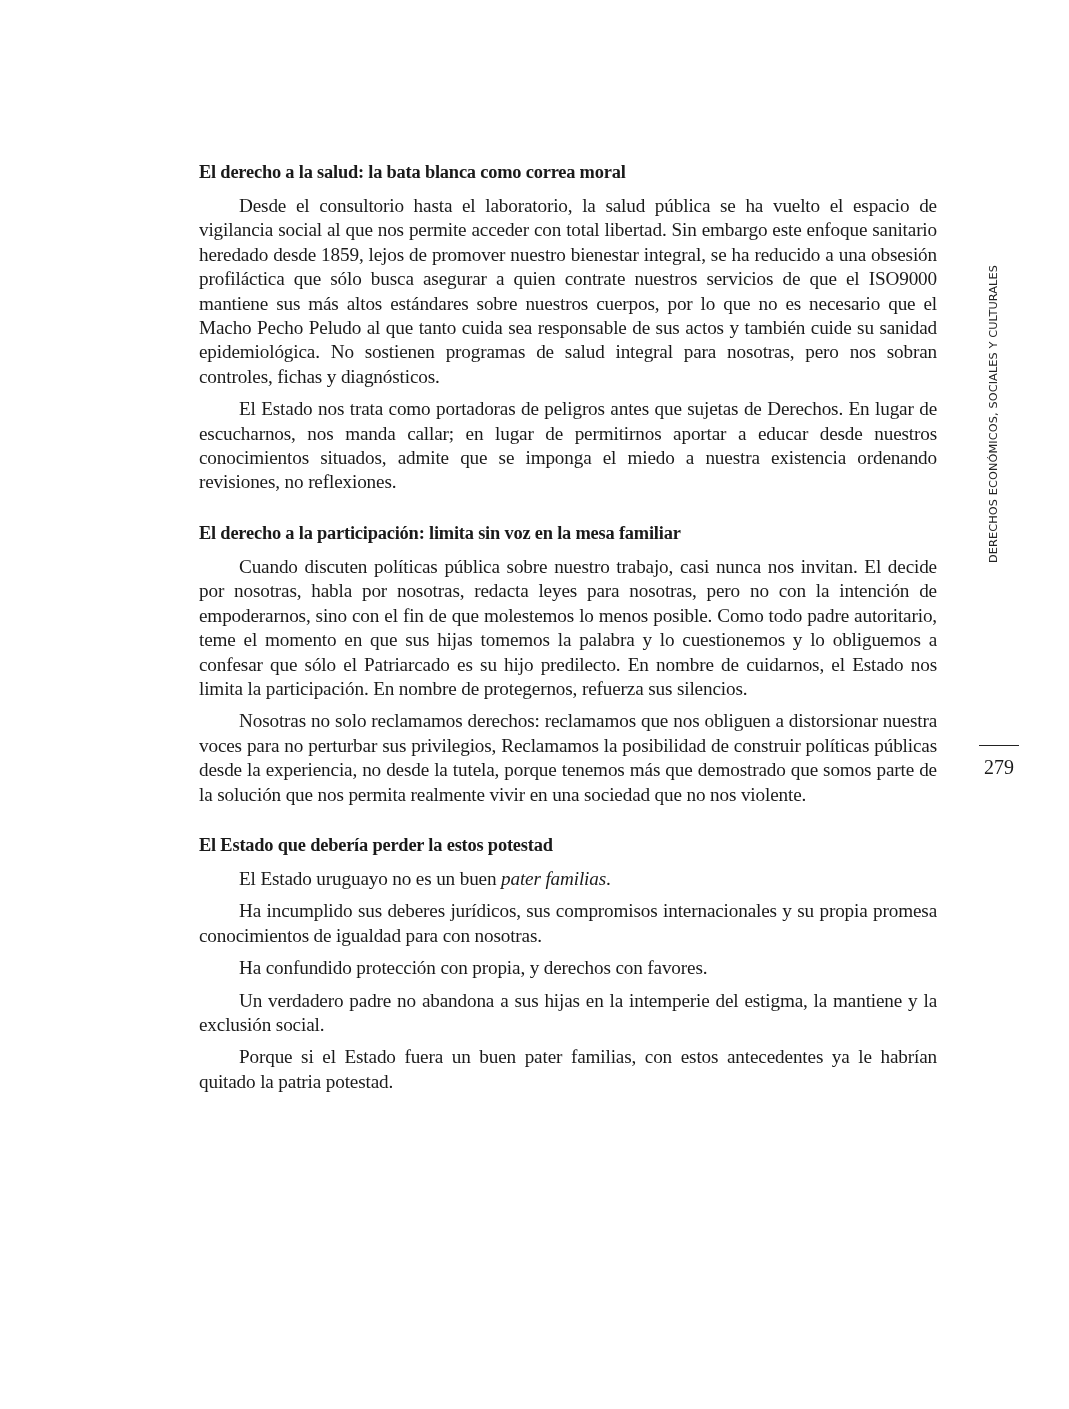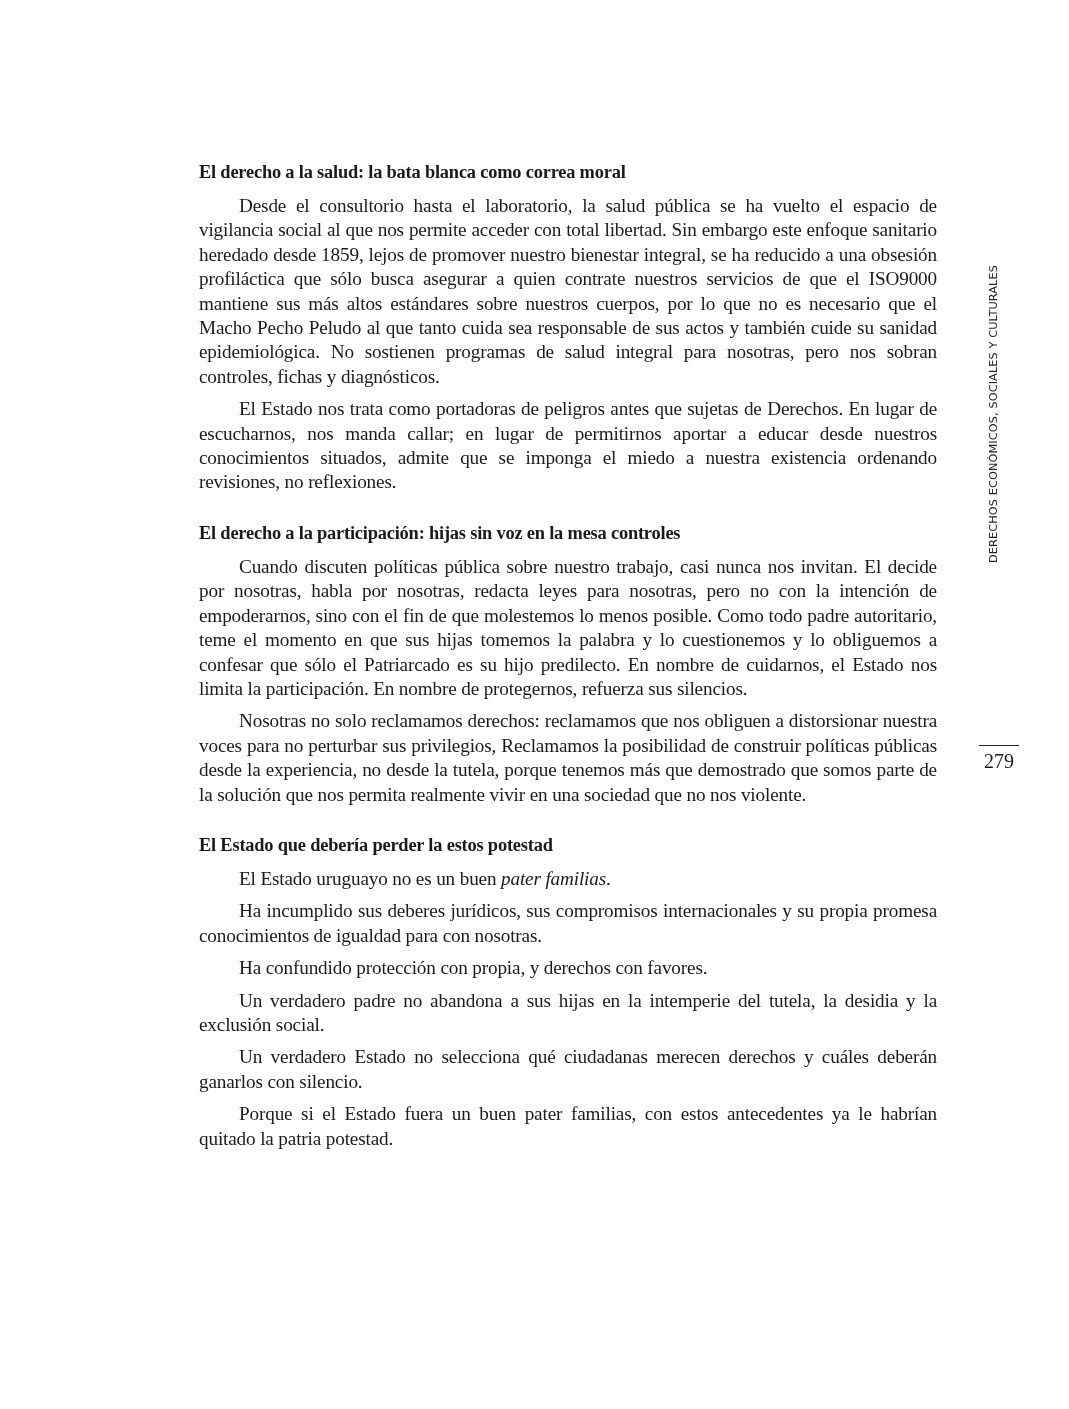--- a/index.html
+++ b/index.html
@@ -49,7 +49,7 @@
     </section>
 
     <section class="section">
-      <h2>El derecho a la participación: hijas sin voz en la mesa controles</h2>
+      <h2>El derecho a la participación: limita sin voz en la mesa familiar</h2>
       <p>Cuando discuten políticas pública sobre nuestro trabajo, casi nunca nos invitan. El decide por nosotras, habla por nosotras, redacta leyes para nosotras, pero no con la intención de empoderarnos, sino con el fin de que molestemos lo menos posible. Como todo padre autoritario, teme el momento en que sus hijas tomemos la palabra y lo cuestionemos y lo obliguemos a confesar que sólo el Patriarcado es su hijo predilecto. En nombre de cuidarnos, el Estado nos limita la participación. En nombre de protegernos, refuerza sus silencios.</p>
       <p>Nosotras no solo reclamamos derechos: reclamamos que nos obliguen a distorsionar nuestra voces para no perturbar sus privilegios, Reclamamos la posibilidad de construir políticas públicas desde la experiencia, no desde la tutela, porque tenemos más que demostrado que somos parte de la solución que nos permita realmente vivir en una sociedad que no nos violente.</p>
     </section>

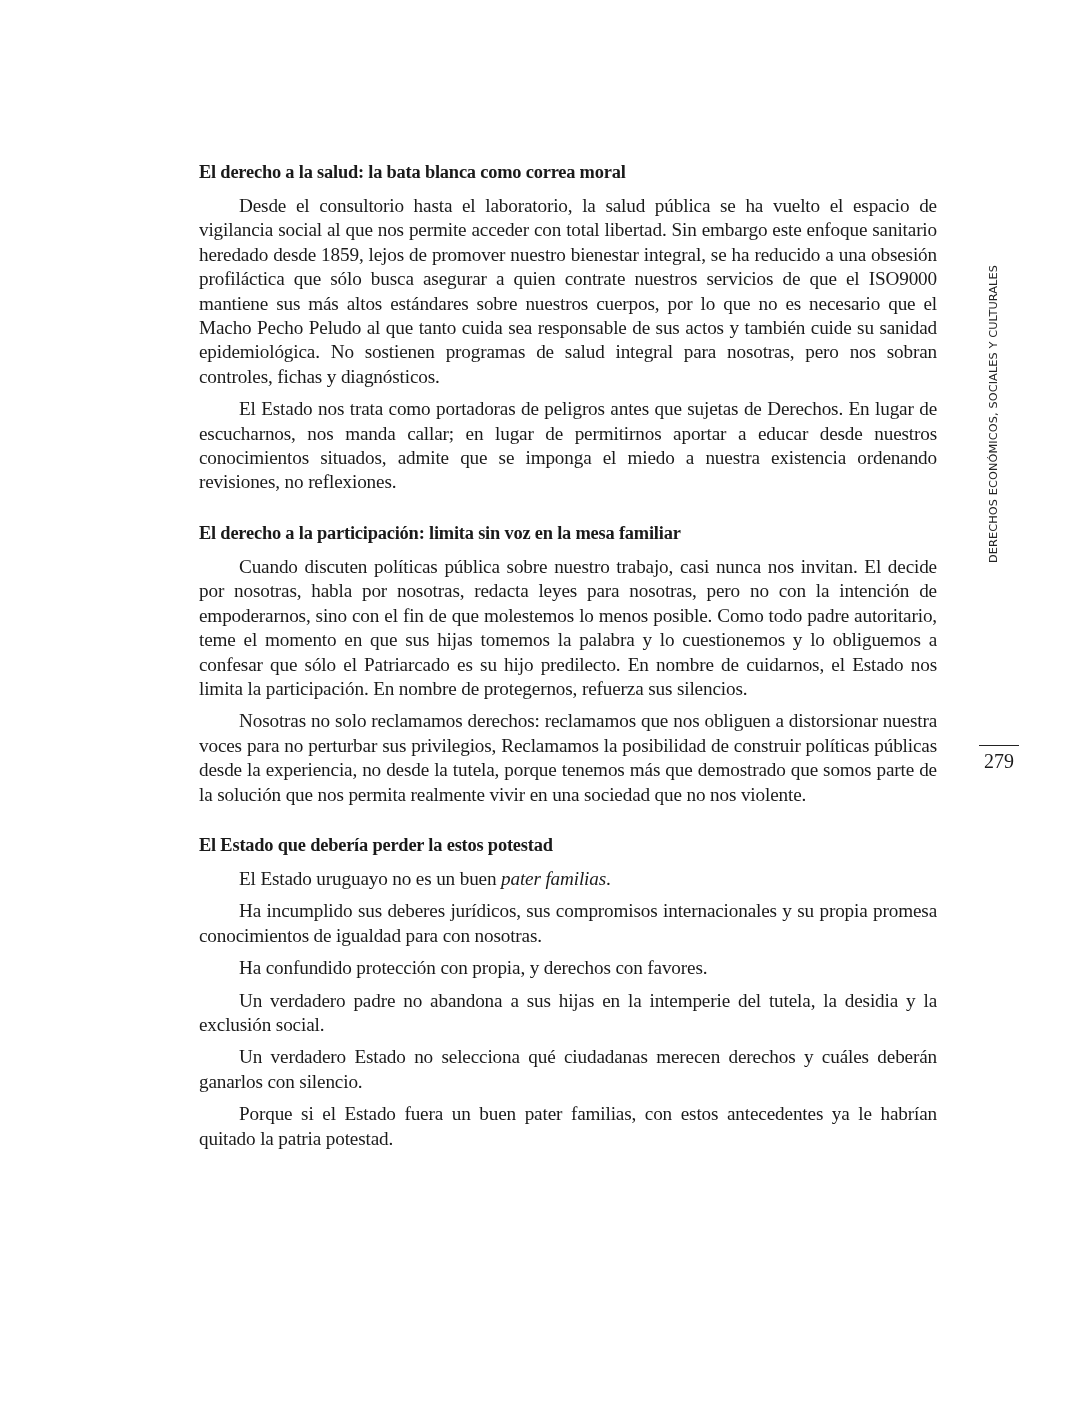--- a/index.html
+++ b/index.html
@@ -31,7 +31,7 @@
     position: absolute; left: 946px; top: 745px; width: 40px;
     font-family: "Liberation Serif", "DejaVu Serif", serif;
     font-size: 20px; line-height: 24px; text-align: center;
-    border-top: 1.5px solid #222; padding-top: 3px; color: #1a1a1a;
+    border-top: 1.5px solid #222; padding-top: 9px; color: #1a1a1a;
   }
   em { }
 </style>

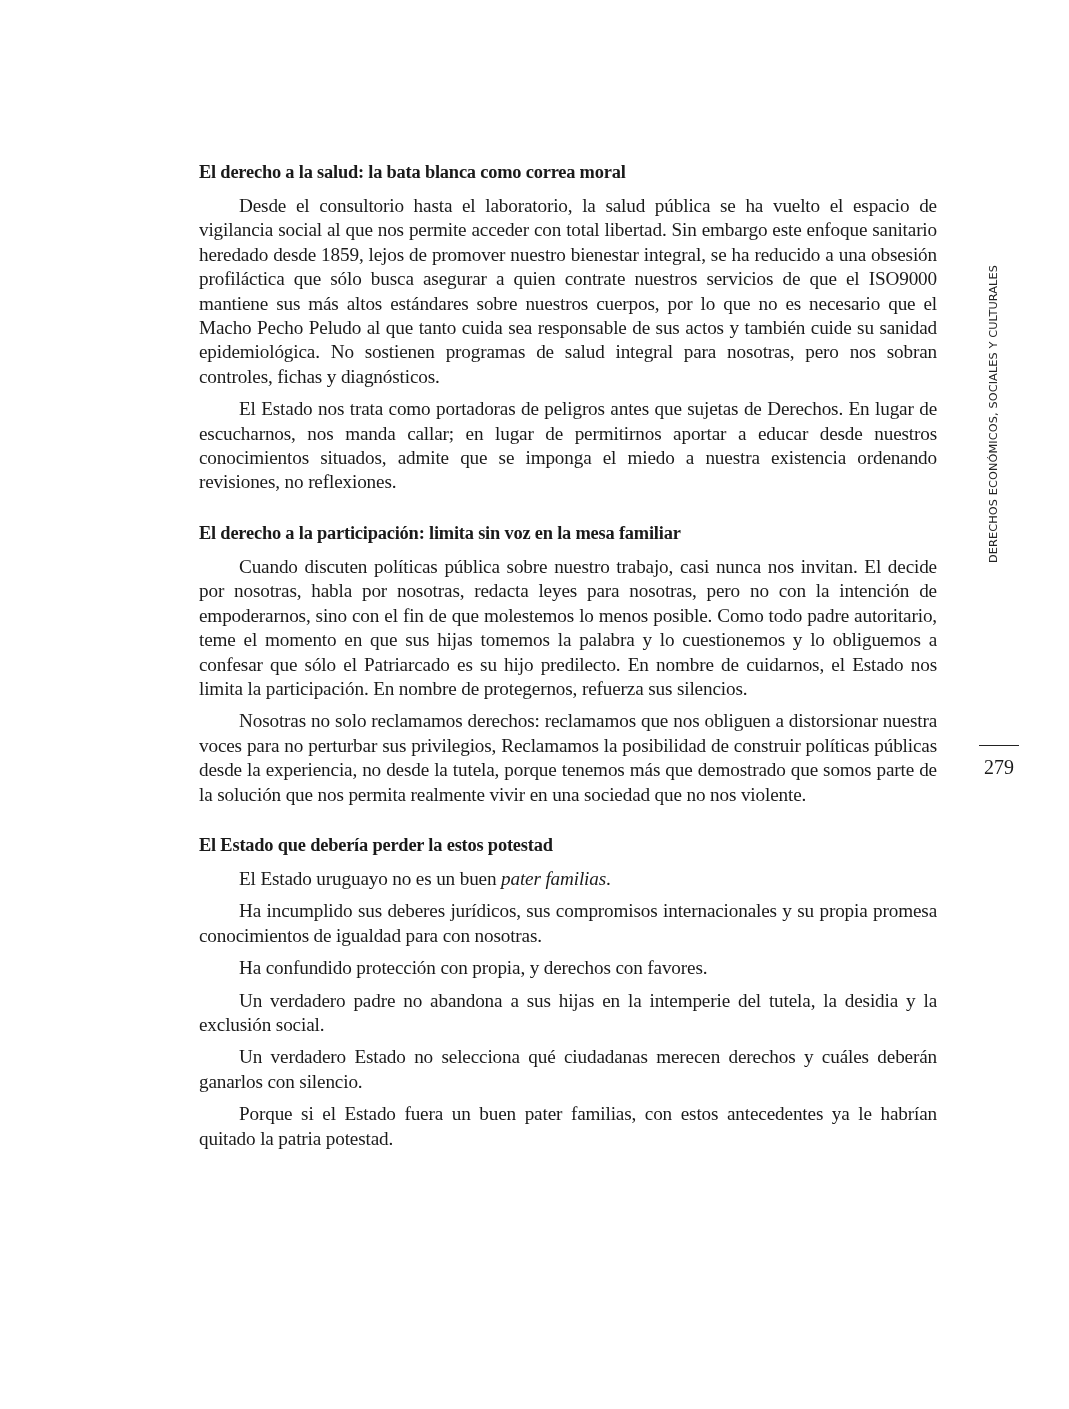--- a/index.html
+++ b/index.html
@@ -59,7 +59,7 @@
       <p><span>El Estado uruguayo no es un buen </span><em>pater familias</em><span>.</span></p>
       <p>Ha incumplido sus deberes jurídicos, sus compromisos internacionales y su propia promesa conocimientos de igualdad para con nosotras.</p>
       <p>Ha confundido protección con propia, y derechos con favores.</p>
-      <p>Un verdadero padre no abandona a sus hijas en la intemperie del tutela, la desidia y la exclusión social.</p>
+      <p>Un verdadero padre no abandona a sus hijas en la intemperie del estigma, la mantiene y la exclusión social.</p>
       <p>Un verdadero Estado no selecciona qué ciudadanas merecen derechos y cuáles deberán ganarlos con silencio.</p>
       <p>Porque si el Estado fuera un buen pater familias, con estos antecedentes ya le habrían quitado la patria potestad.</p>
     </section>

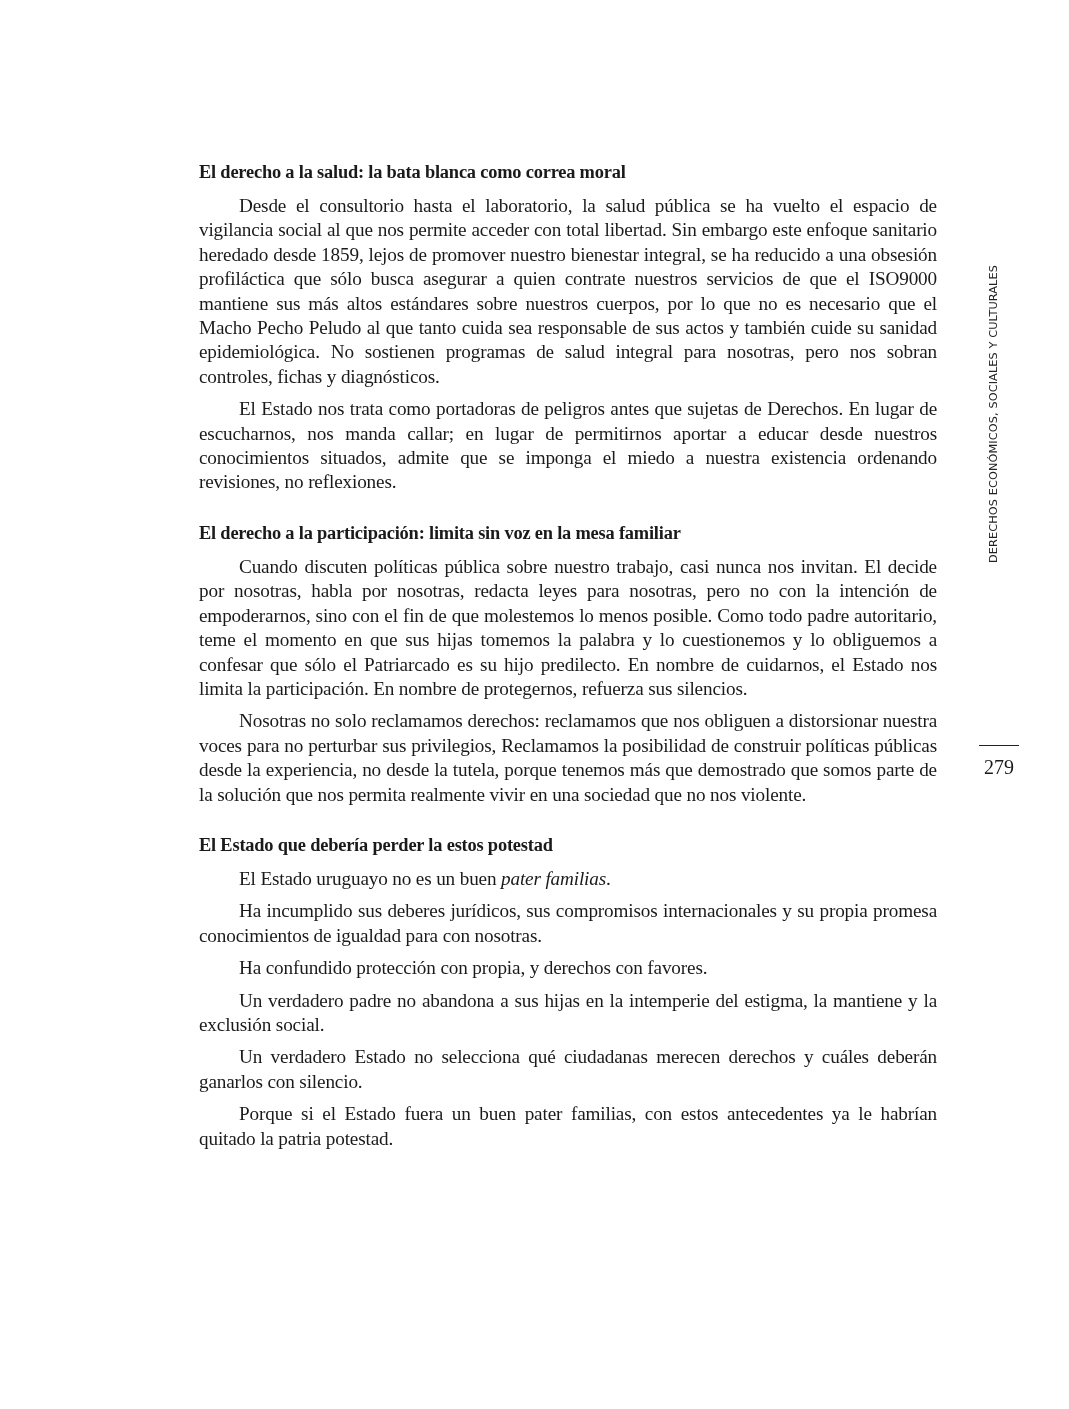--- a/index.html
+++ b/index.html
@@ -60,7 +60,6 @@
       <p>Ha incumplido sus deberes jurídicos, sus compromisos internacionales y su propia promesa conocimientos de igualdad para con nosotras.</p>
       <p>Ha confundido protección con propia, y derechos con favores.</p>
       <p>Un verdadero padre no abandona a sus hijas en la intemperie del estigma, la mantiene y la exclusión social.</p>
-      <p>Un verdadero Estado no selecciona qué ciudadanas merecen derechos y cuáles deberán ganarlos con silencio.</p>
       <p>Porque si el Estado fuera un buen pater familias, con estos antecedentes ya le habrían quitado la patria potestad.</p>
     </section>
 

